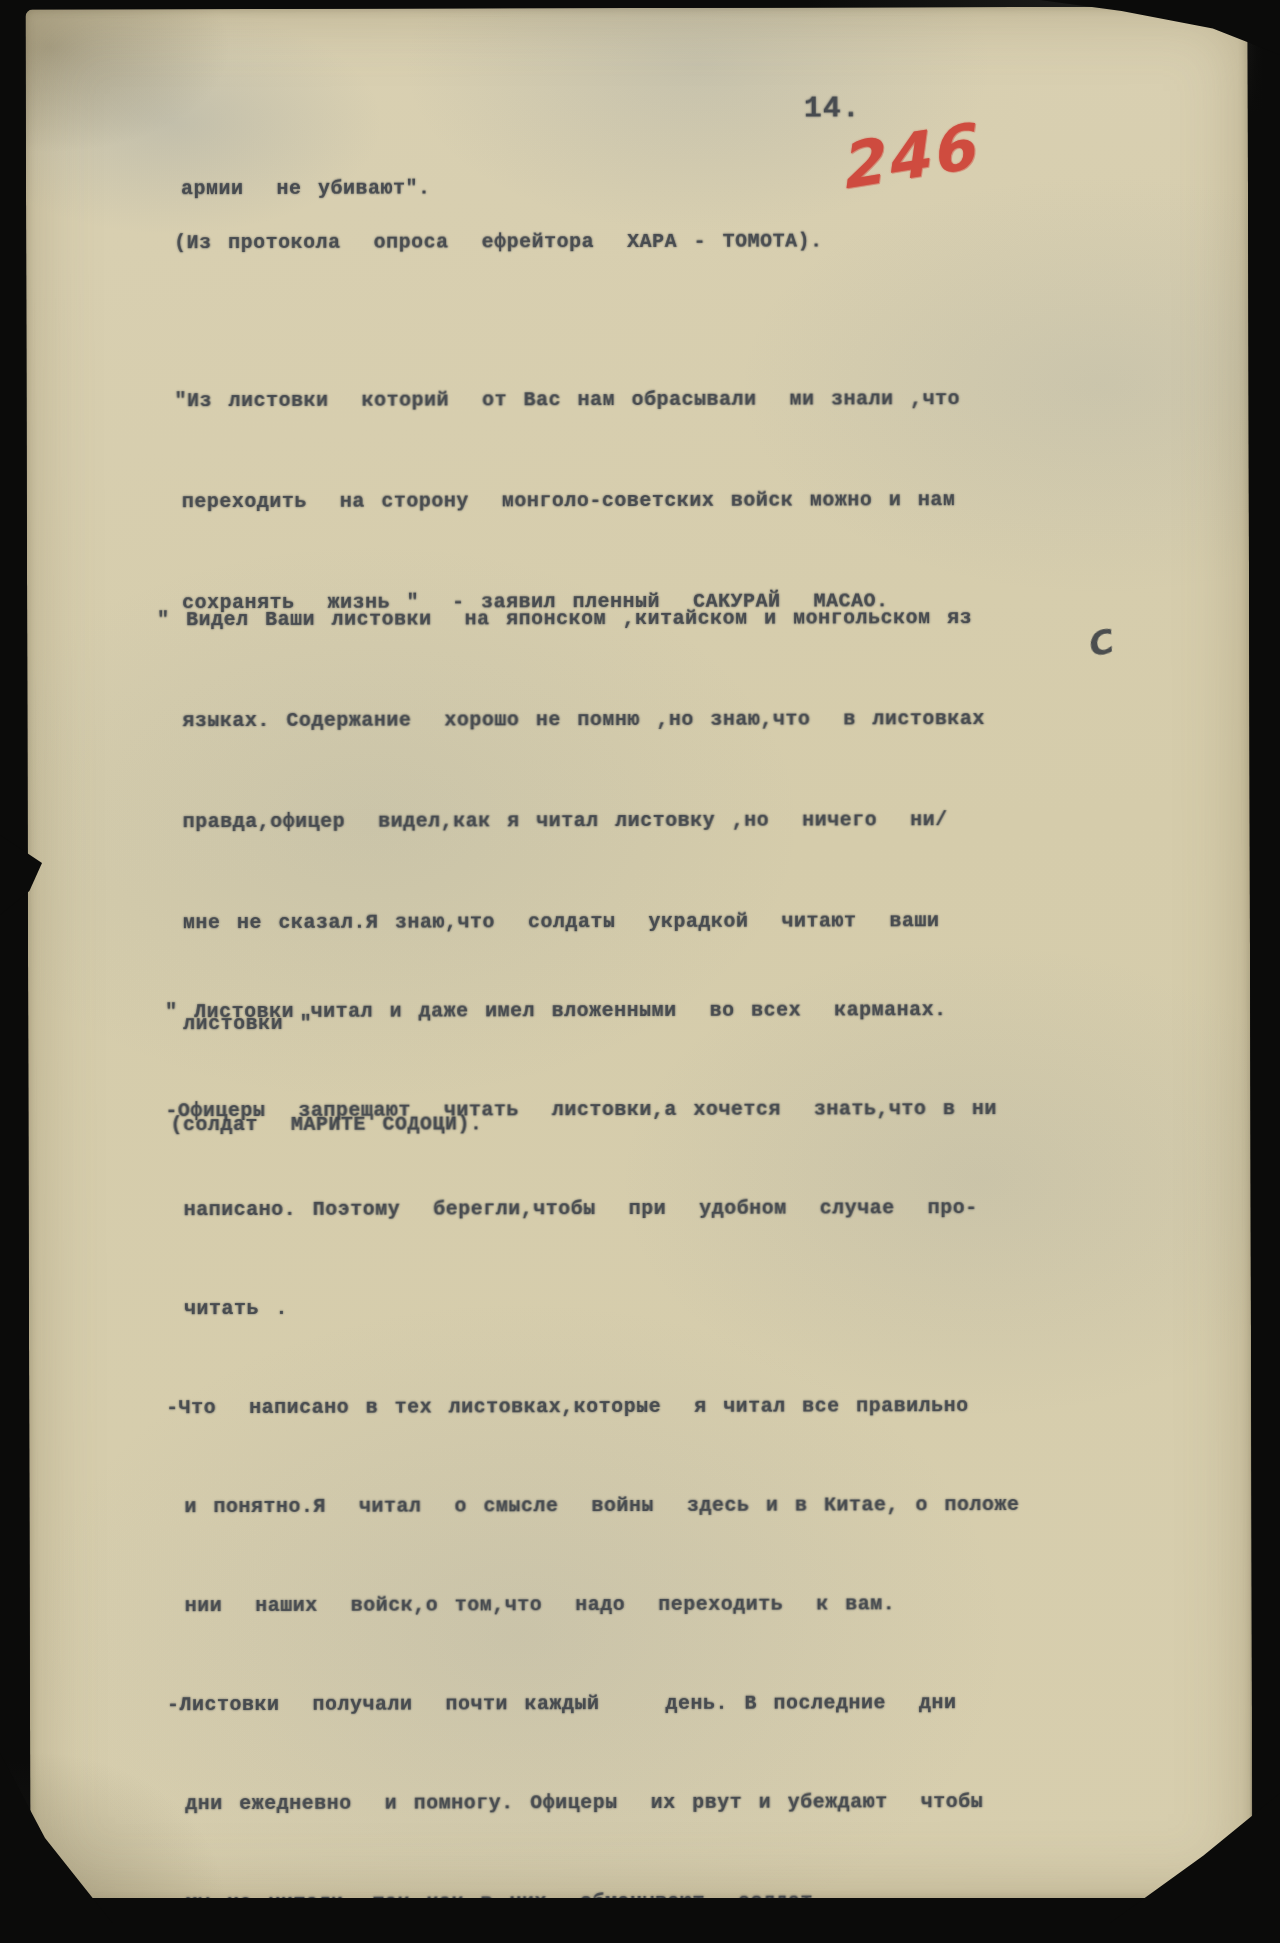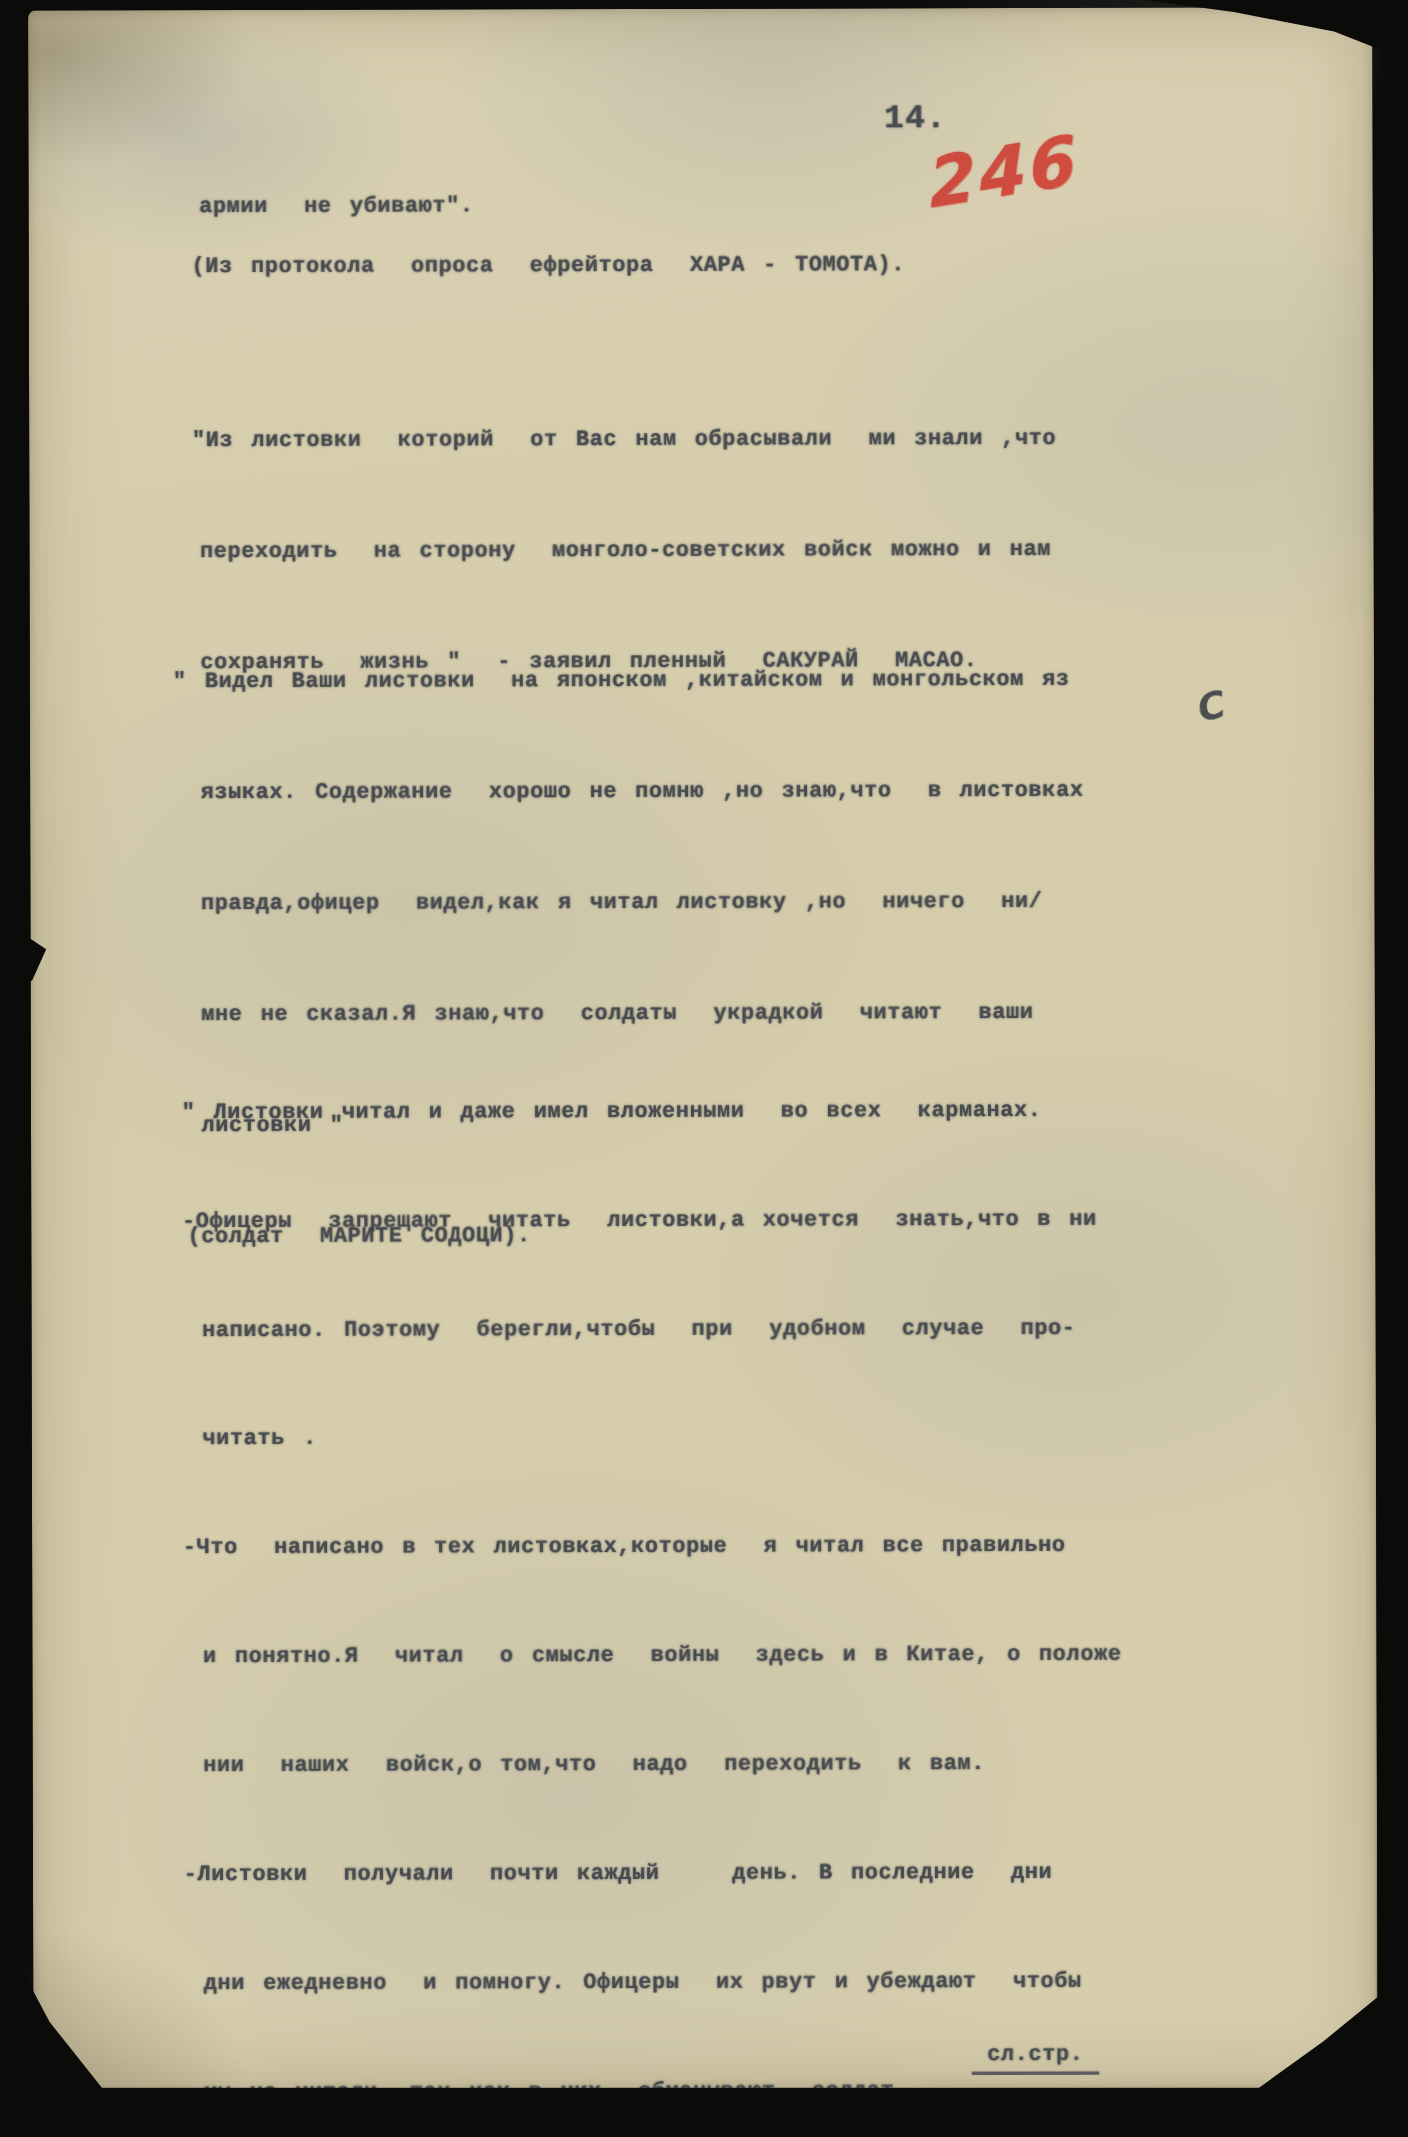--- a/index.html
+++ b/index.html
@@ -142,9 +142,6 @@
       
     </div>
 
-    <div class="ink footer-note">
-      <span>сл.стр.</span>
-    </div>
 
   </div>
 

